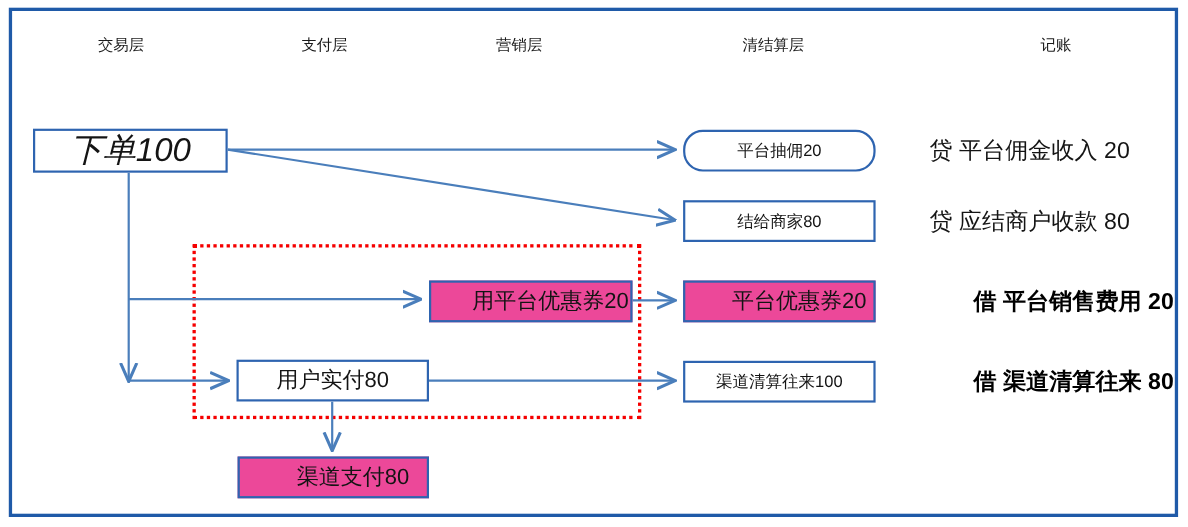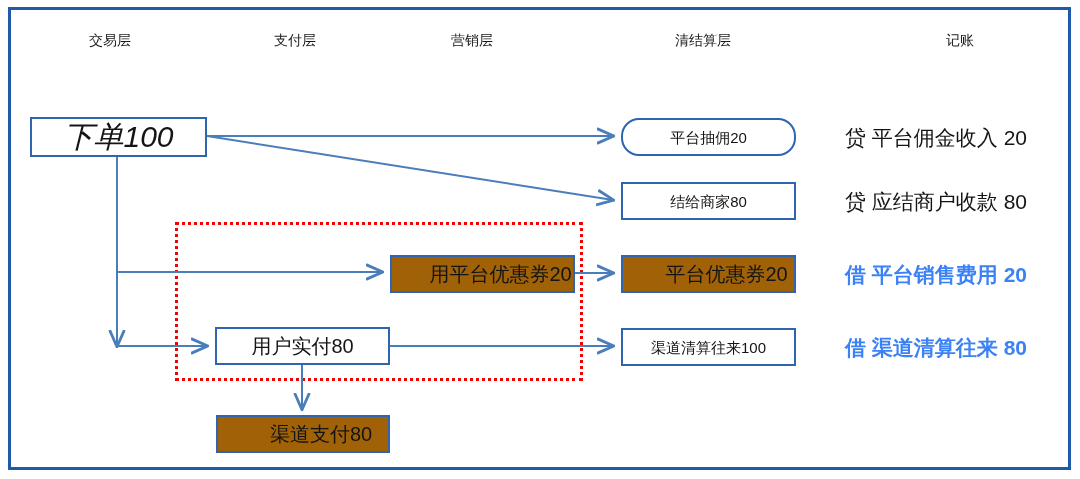--- a/index.html
+++ b/index.html
@@ -50,7 +50,7 @@
     line-height: 1;
   }
   .node.fill-peach {
-    background: #a16207;
+    background: #ec4899;
     padding-left: 36px;
   }
   .node.fs-big  { font-size: 30px; font-style: italic; }

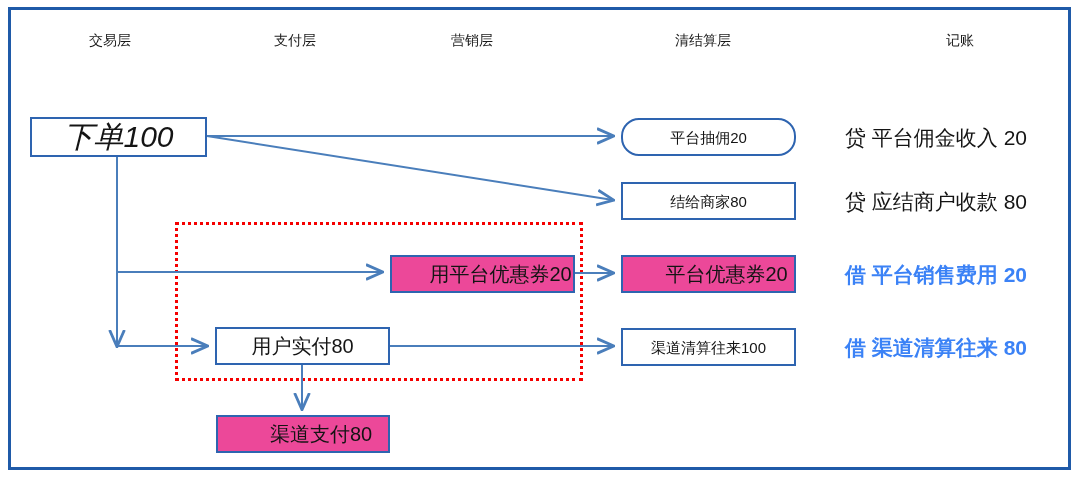--- a/index.html
+++ b/index.html
@@ -79,7 +79,7 @@
     line-height: 1;
   }
   .ledger.credit { color: #141414; }
-  .ledger.debit  { color: #3b82f6; font-weight: bold; }
+  .ledger.debit  { color: #000000; font-weight: bold; margin-left: 40px; }
 
   
   #connectors {

